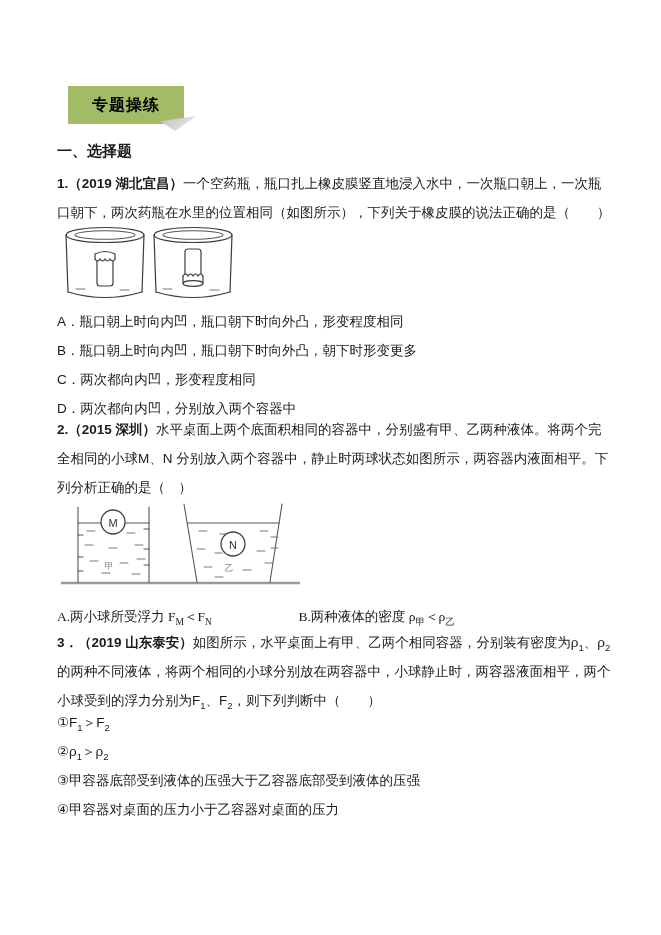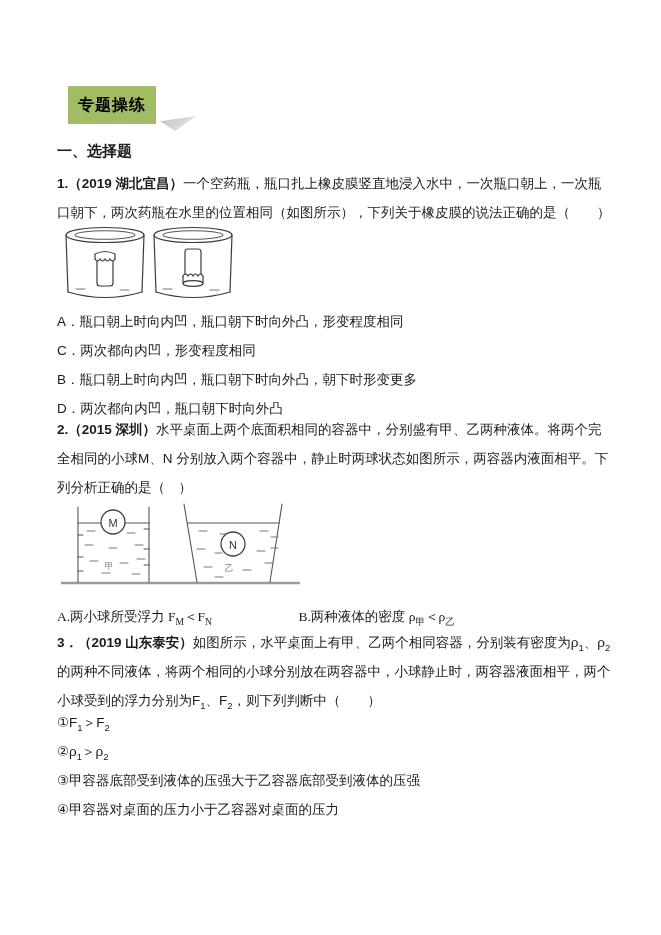--- a/index.html
+++ b/index.html
@@ -10,7 +10,7 @@
   
   .badge-wrap{position:relative;margin:86px 0 0 68px;width:106px;height:38px;}
   .badge{
-    position:absolute;left:0;top:0;width:88px;height:38px;background:#a2bc66;
+    position:absolute;left:0;top:0;width:116px;height:38px;background:#a2bc66;
     color:#000;font-weight:bold;font-size:16px;letter-spacing:1px;
     display:flex;align-items:center;justify-content:center;
   }

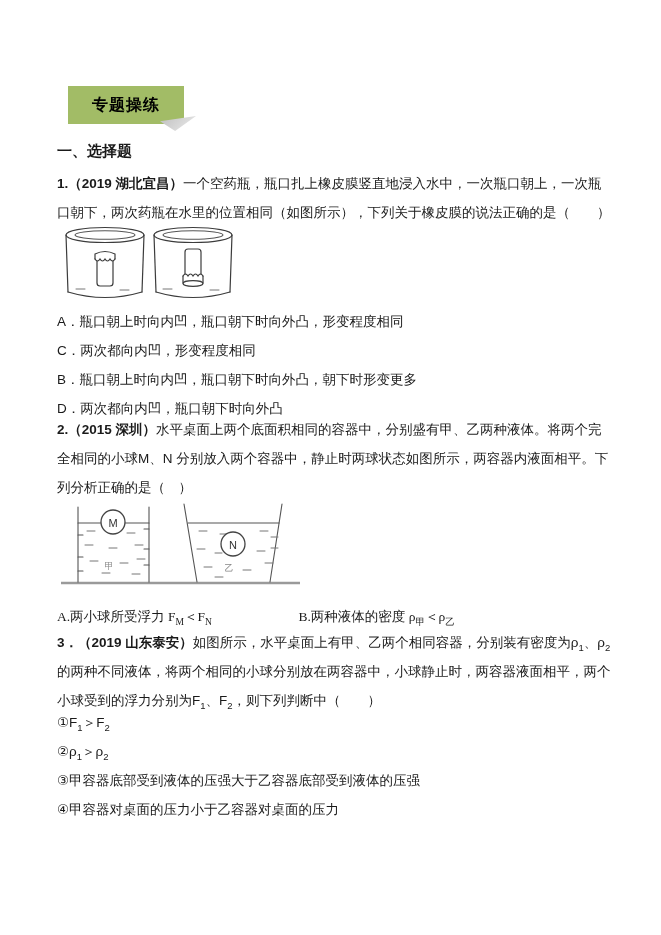--- a/index.html
+++ b/index.html
@@ -90,8 +90,8 @@
 
   <div class="opts">
     <div class="opt">A．瓶口朝上时向内凹，瓶口朝下时向外凸，形变程度相同</div>
+    <div class="opt">B．瓶口朝上时向内凹，瓶口朝下时向外凸，朝下时形变更多</div>
     <div class="opt">C．两次都向内凹，形变程度相同</div>
-    <div class="opt">B．瓶口朝上时向内凹，瓶口朝下时向外凸，朝下时形变更多</div>
     <div class="opt">D．两次都向内凹，瓶口朝下时向外凸</div>
   </div>
 

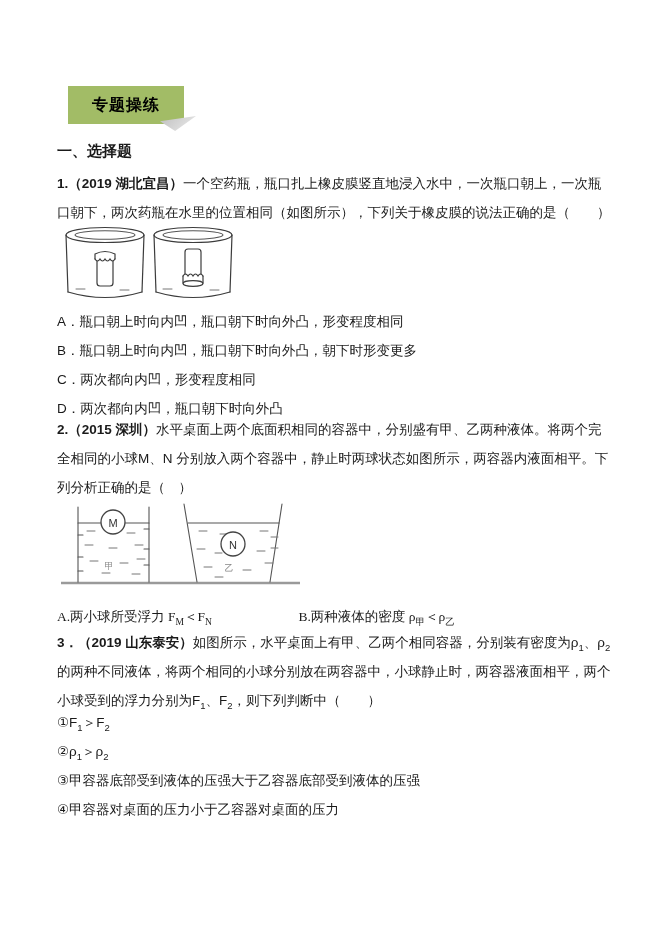--- a/index.html
+++ b/index.html
@@ -92,7 +92,7 @@
     <div class="opt">A．瓶口朝上时向内凹，瓶口朝下时向外凸，形变程度相同</div>
     <div class="opt">B．瓶口朝上时向内凹，瓶口朝下时向外凸，朝下时形变更多</div>
     <div class="opt">C．两次都向内凹，形变程度相同</div>
-    <div class="opt">D．两次都向内凹，瓶口朝下时向外凸</div>
+    <div class="opt">D．两次都向内凹，分别放入两个容器中</div>
   </div>
 
   <p class="para q2para"><b>2.</b><b>（2015 深圳）</b><span>水平桌面上两个底面积相同的容器中，分别盛有甲、乙两种液体。将两个完全相同的小球M、N 分别放入两个容器中，静止时两球状态如图所示，两容器内液面相平。下列分析正确的是（　）</span></p>

